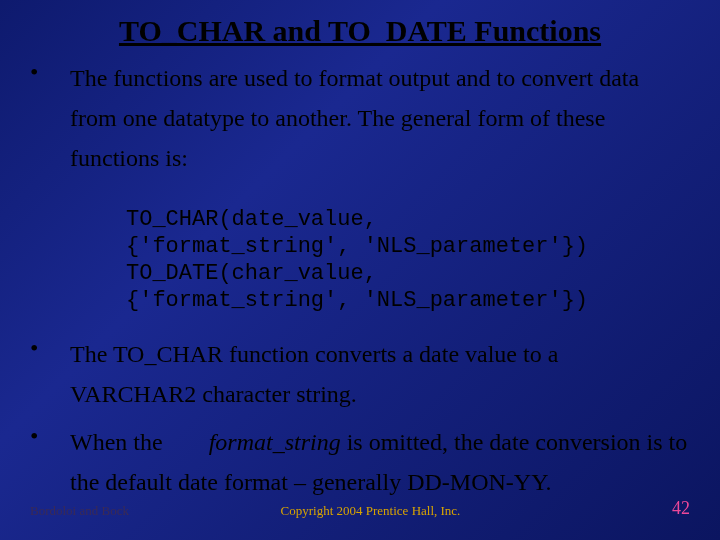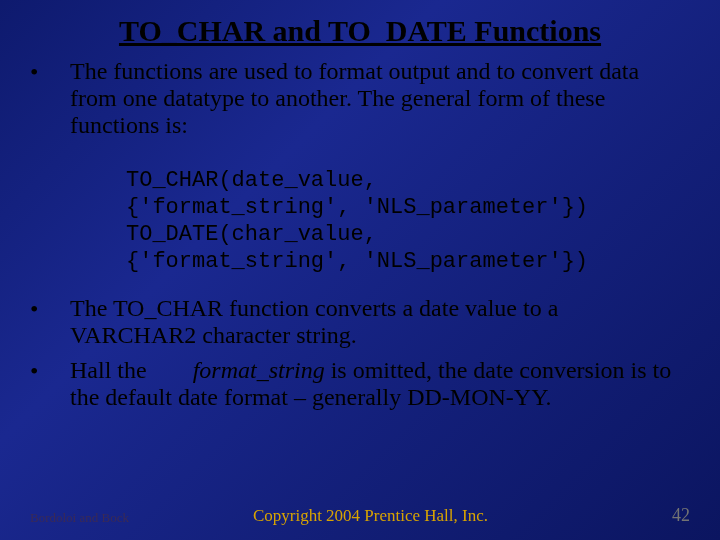--- a/index.html
+++ b/index.html
@@ -37,7 +37,7 @@
   }
   .bullet-text {
     font-size: 24px;
-    line-height: 27px;
+    line-height: 40px;
     flex: 1;
   }
   .code-block {

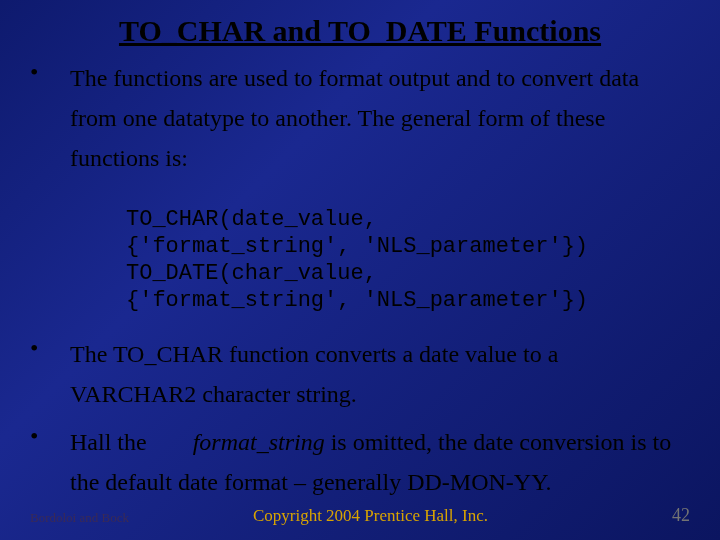--- a/index.html
+++ b/index.html
@@ -102,7 +102,7 @@
 
   <div class="bullet-row">
     <div class="bullet">•</div>
-    <div class="bullet-text"><span>Hall the </span><span class="italic">format_string</span><span> is omitted, the date conversion is to the default date format – generally DD-MON-YY.</span></div>
+    <div class="bullet-text"><span>When the </span><span class="italic">format_string</span><span> is omitted, the date conversion is to the default date format – generally DD-MON-YY.</span></div>
   </div>
 
 </div>

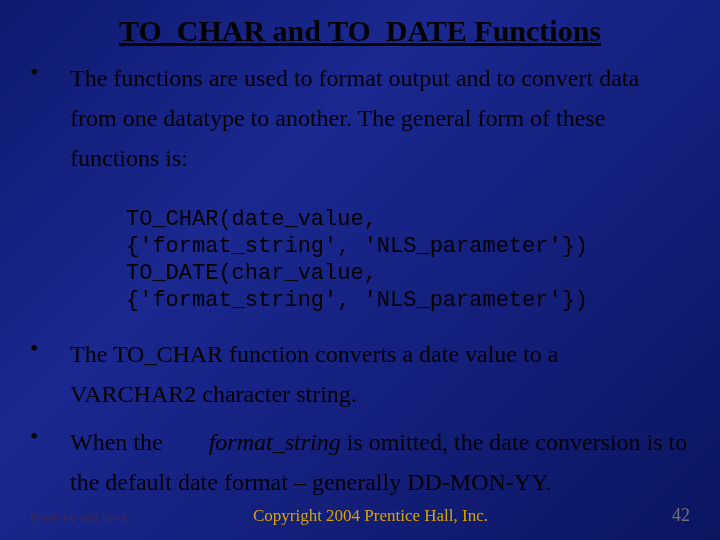--- a/index.html
+++ b/index.html
@@ -52,7 +52,7 @@
   .italic { font-style: italic; margin-left: 40px; }
   .footer {
     position: absolute;
-    bottom: 14px;
+    bottom: 21px;
     left: 0;
     width: 100%;
     display: flex;

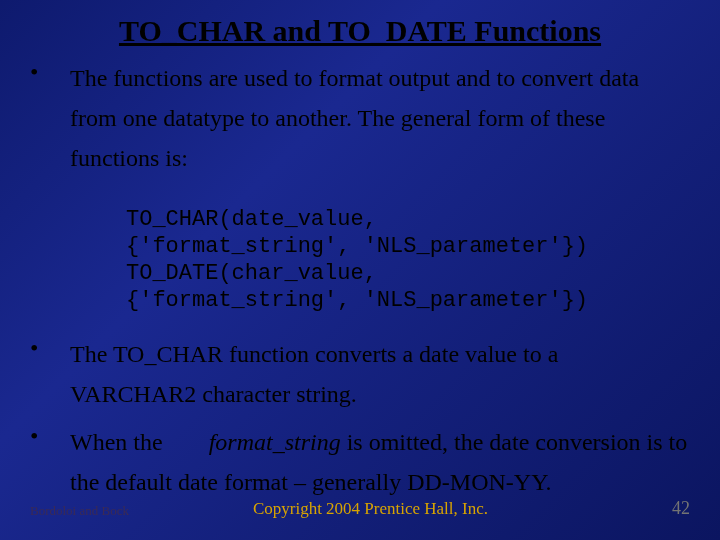--- a/index.html
+++ b/index.html
@@ -67,7 +67,7 @@
   .footer-center {
     flex: 1;
     text-align: center;
-    font-size: 17px;
+    font-size: 13px;
     color: #d9a400;
     margin-left: -60px;
   }

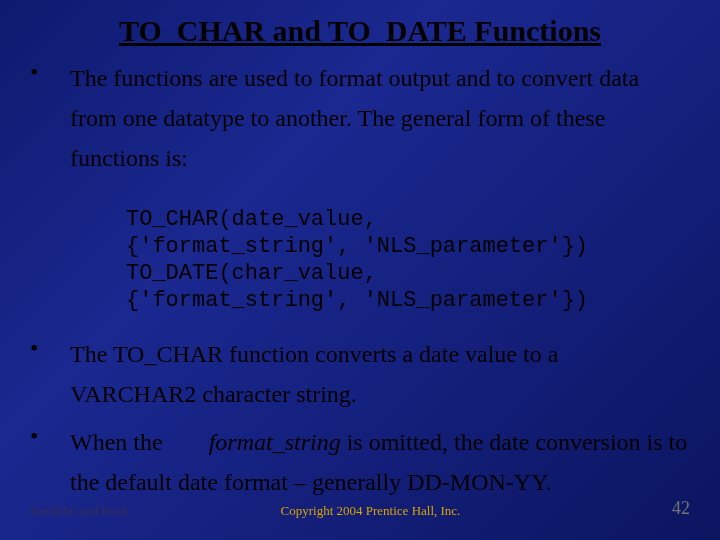--- a/index.html
+++ b/index.html
@@ -74,7 +74,7 @@
   .footer-right {
     flex: 0 0 auto;
     font-size: 18px;
-    color: #737373;
+    color: #ec4899;
     text-align: center;
   }
 </style>

